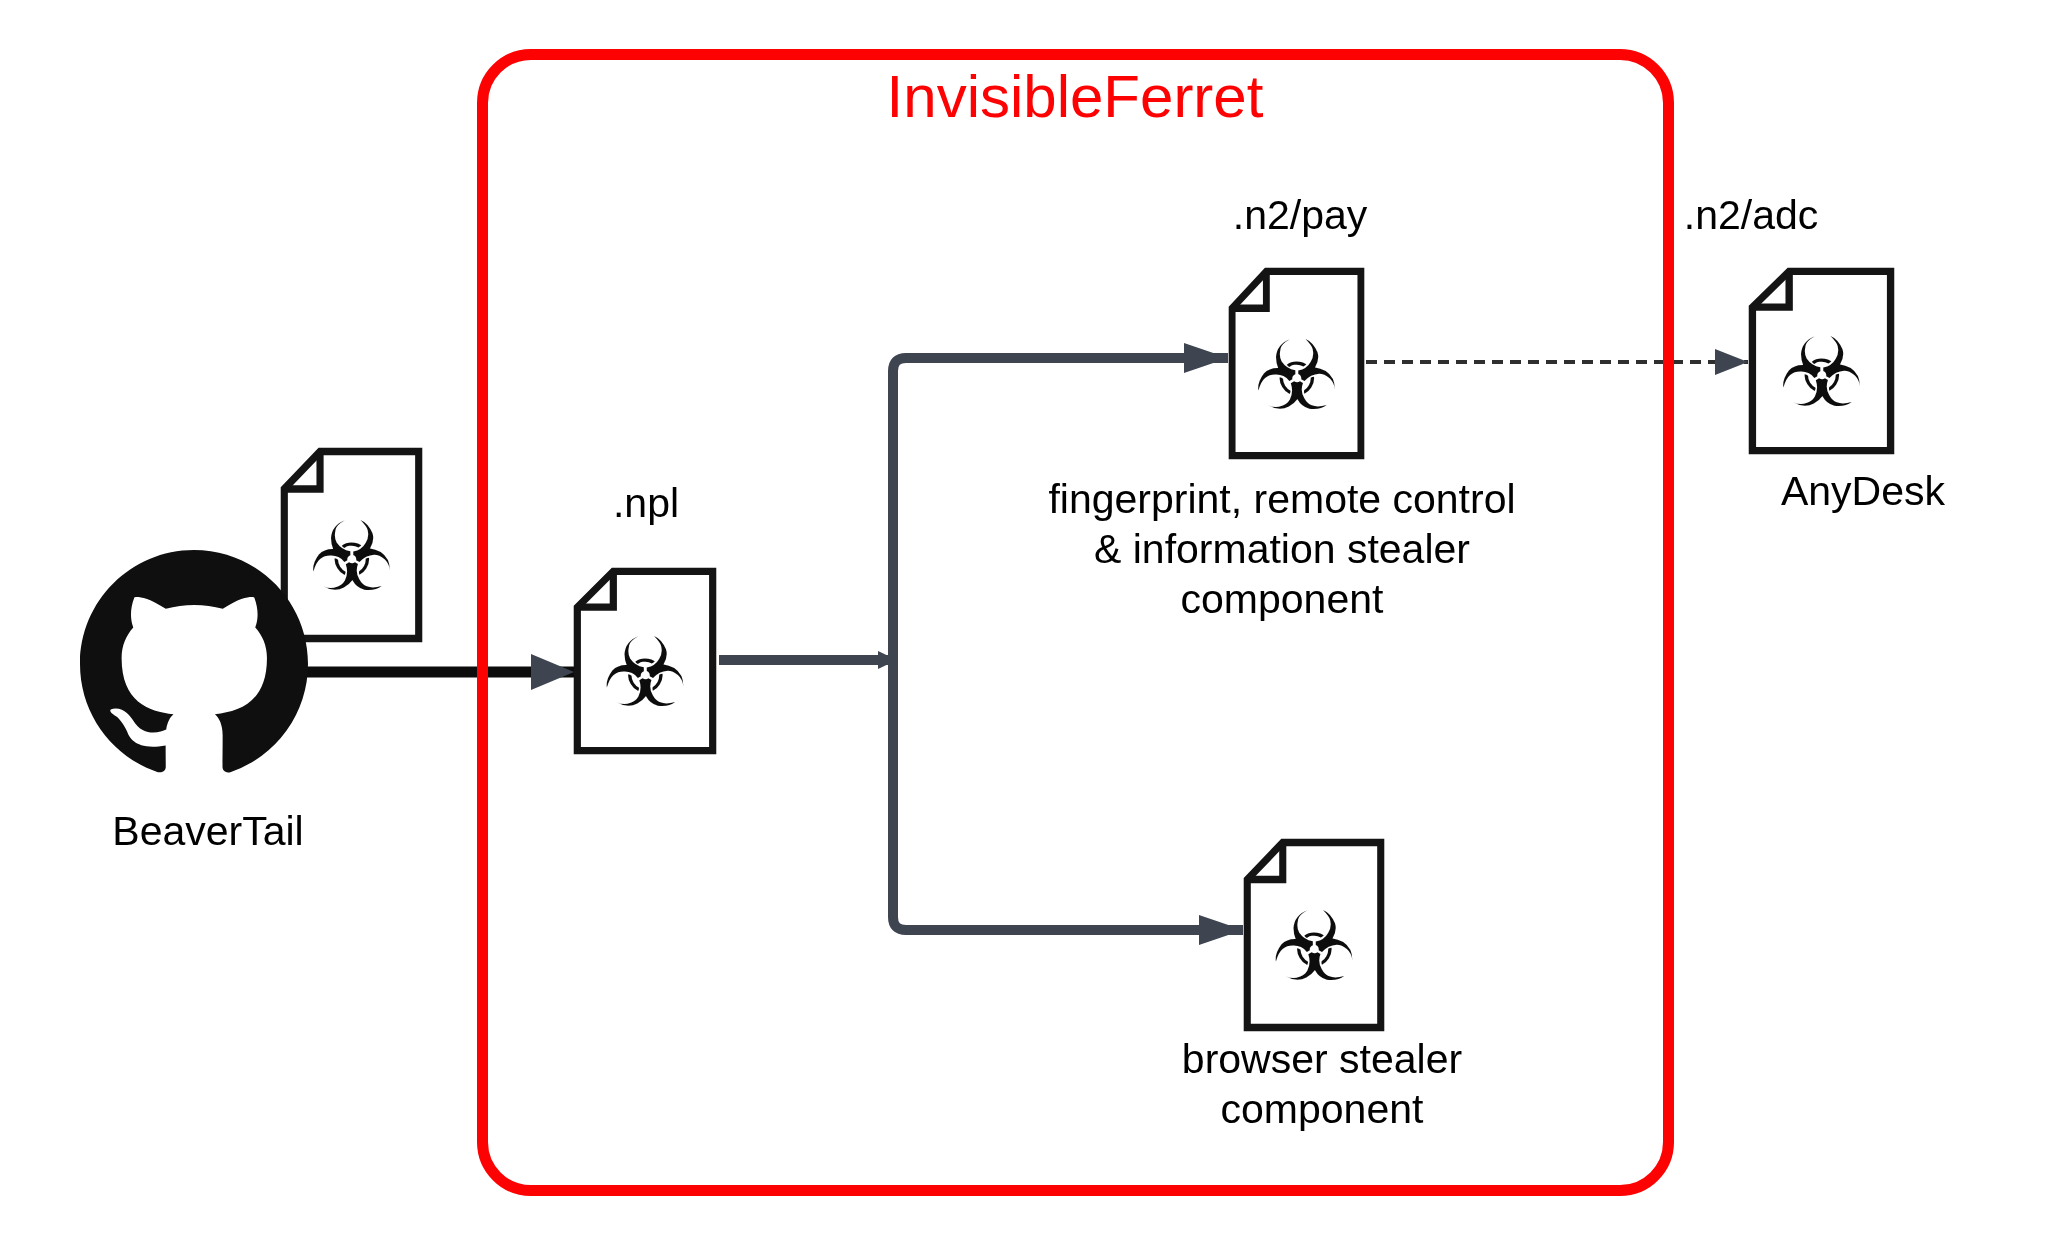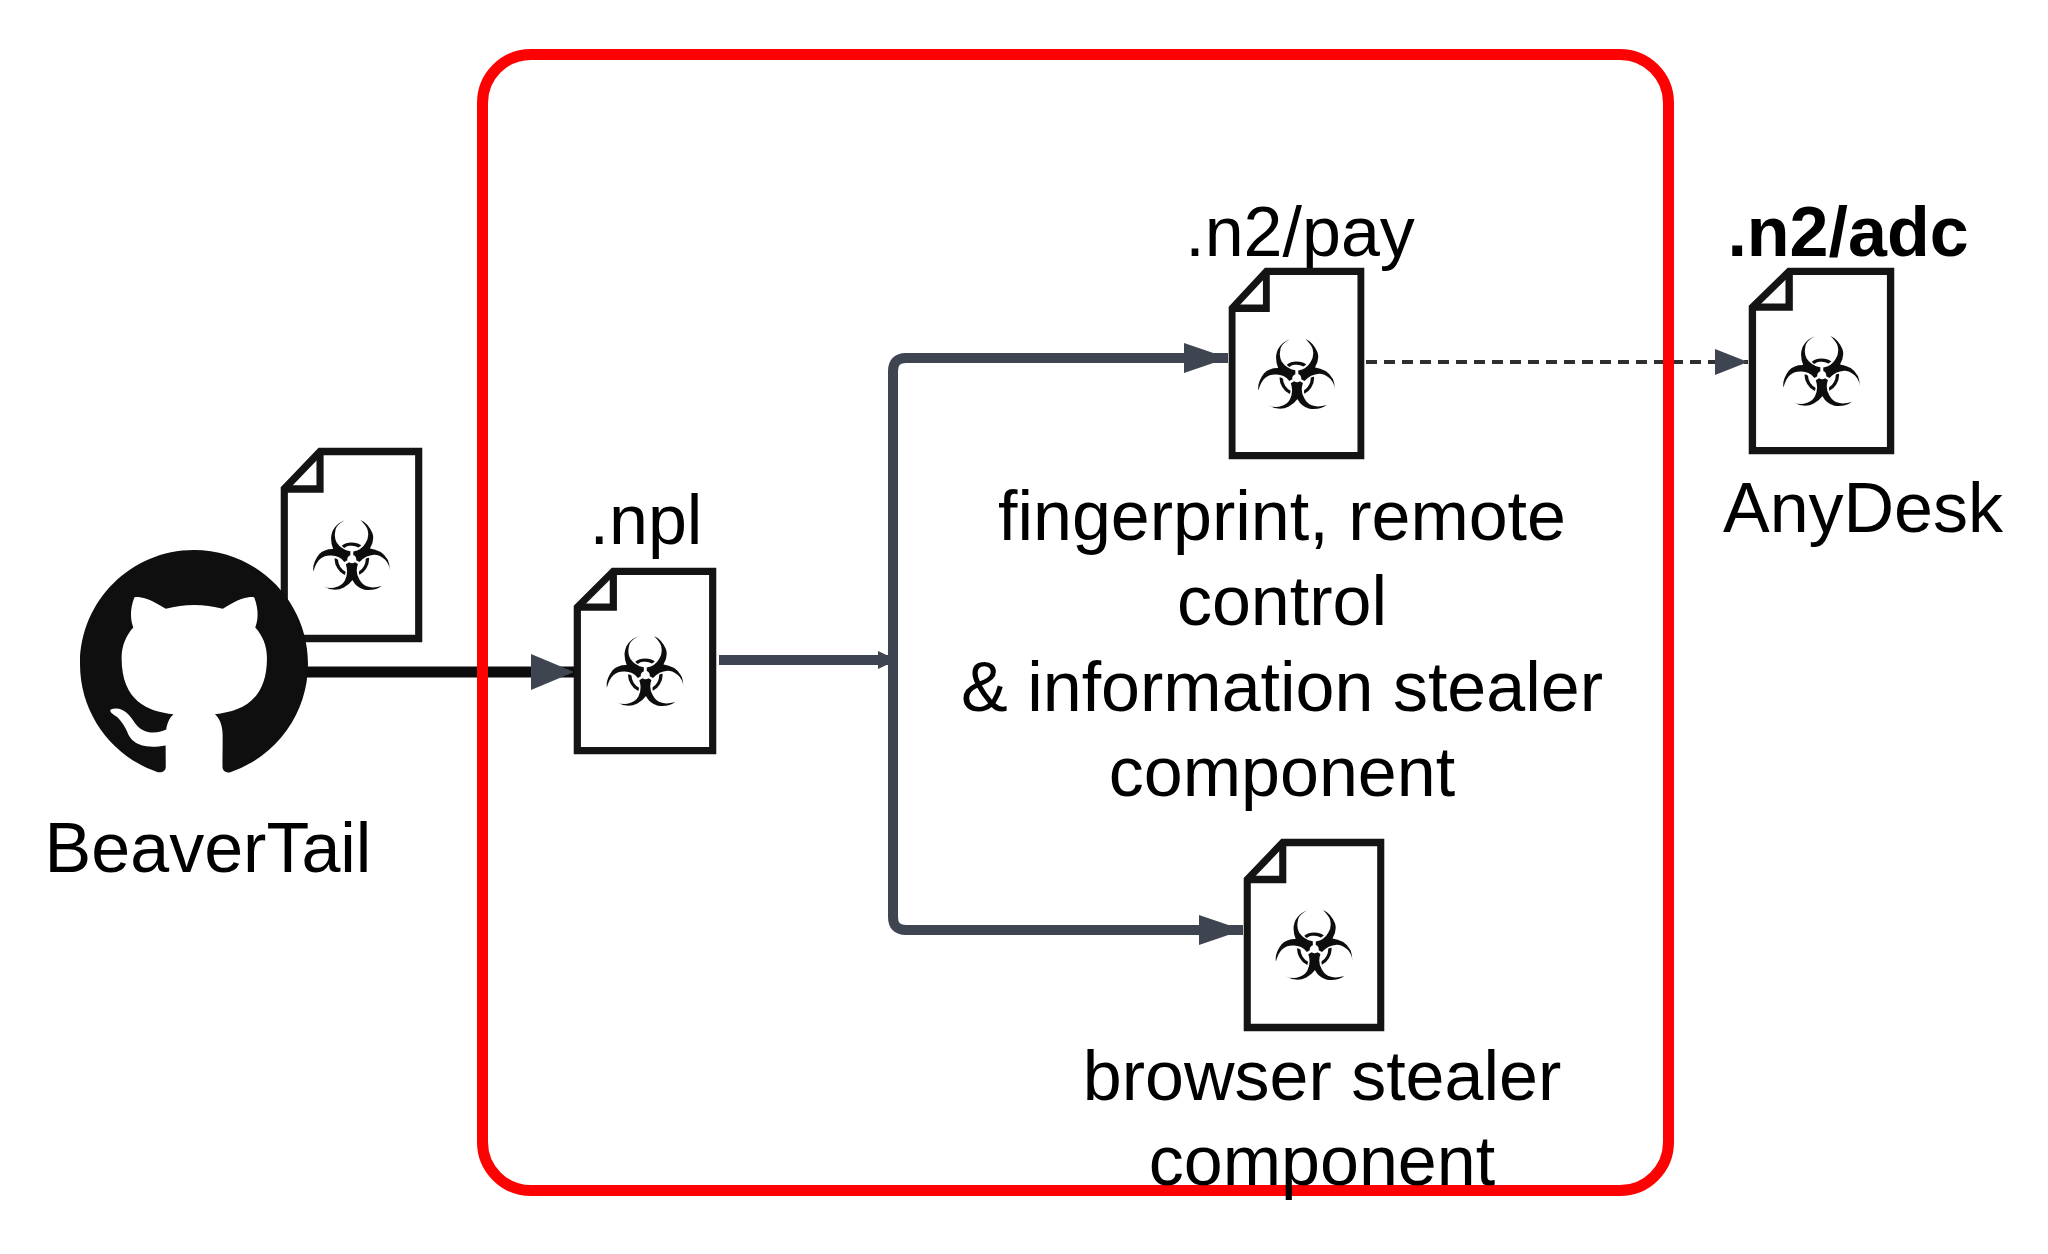--- a/index.html
+++ b/index.html
@@ -64,6 +64,7 @@
   </svg>
 
   <div class="group-box"></div>
+  <div class="group-title">InvisibleFerret</div>
 
   <div class="file-icon" style="left:280px; top:447px; width:143px; height:196px;">
     <svg class="page-svg" viewBox="0 0 100 131" preserveAspectRatio="none">

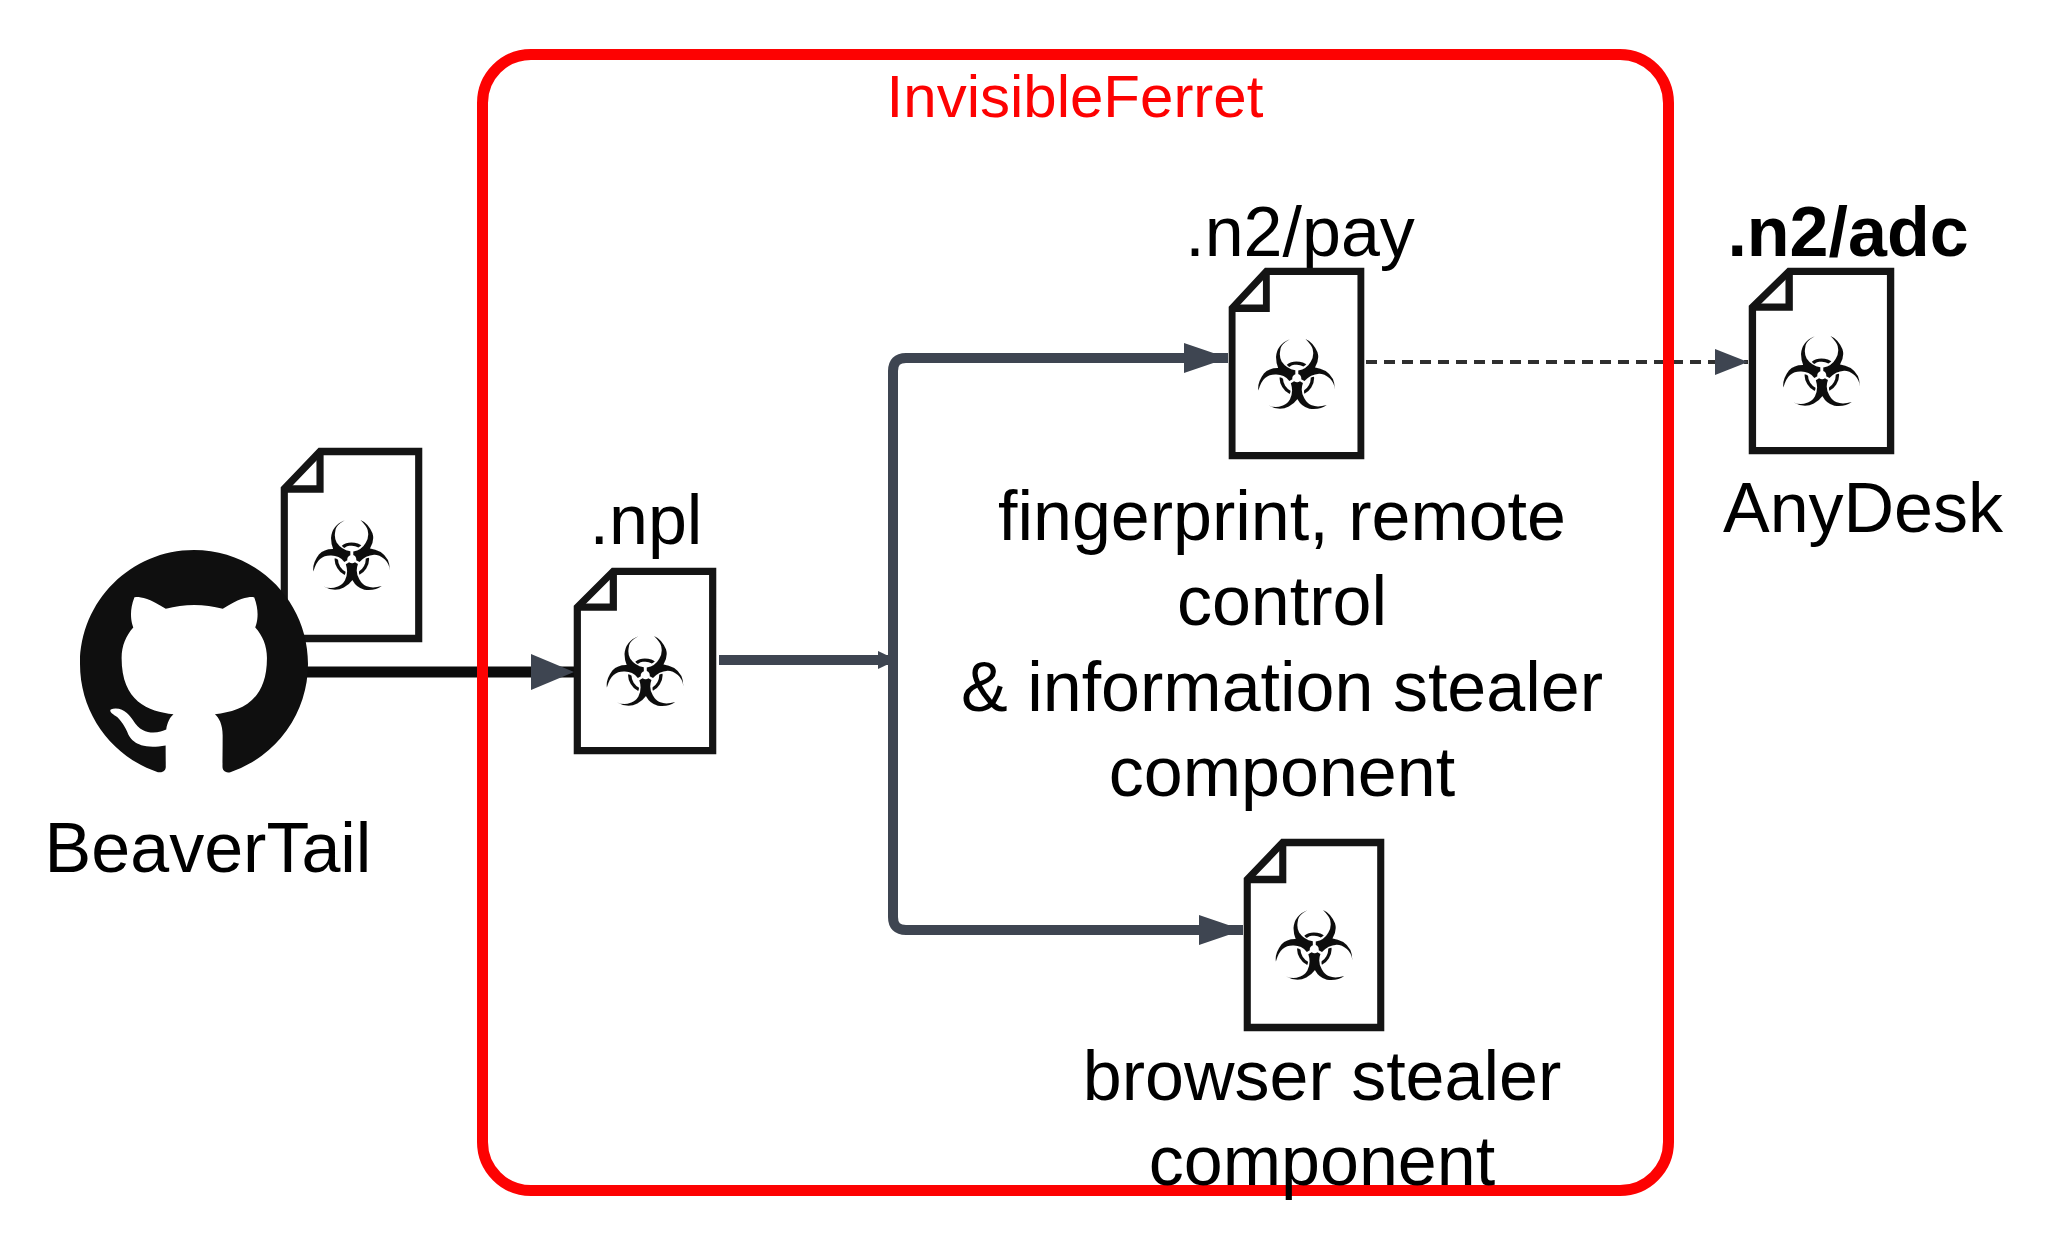--- a/index.html
+++ b/index.html
@@ -19,7 +19,7 @@
   }
   .label {
     position:absolute; transform:translateX(-50%);
-    font-size:70px; line-height:1.22; text-align:center; white-space:pre-line;
+    font-size:41px; line-height:1.22; text-align:center; white-space:pre-line;
   }
   .octocat { position:absolute; left:80px; top:550px; width:228px; height:228px; }
   .file-icon { position:absolute; }

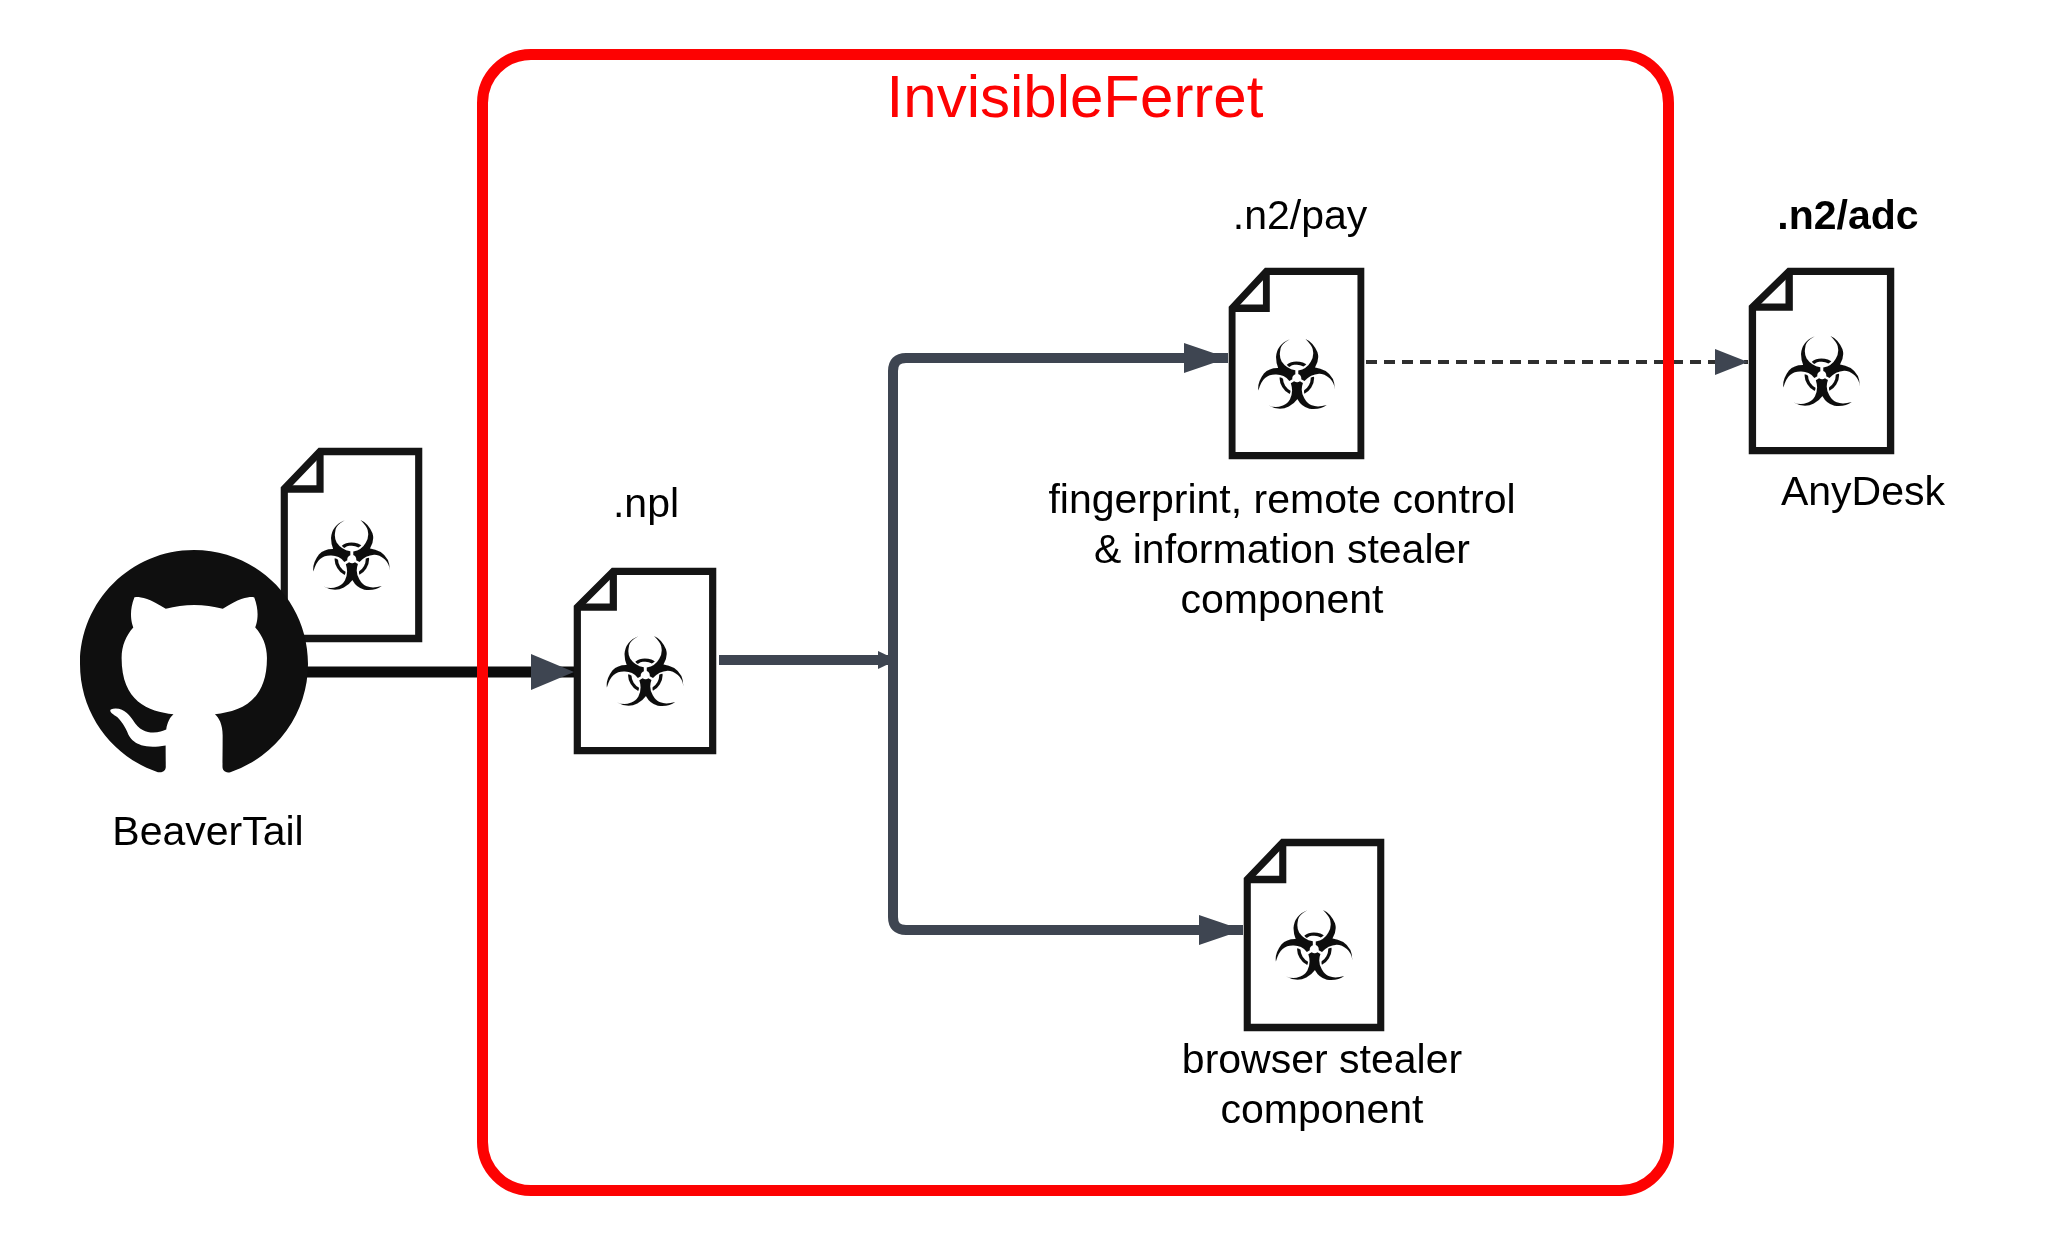--- a/index.html
+++ b/index.html
@@ -111,7 +111,7 @@
   <div class="label" style="left:1322px; top:1034px;text-align:center;">browser stealer
 component</div>
 
-  <div class="label" style="left:1848px; top:190px;font-weight:bold;">.n2/adc</div>
+  <div class="label" style="left:1751px; top:190px;">.n2/adc</div>
   <div class="file-icon" style="left:1748px; top:267px; width:147px; height:188px;">
     <svg class="page-svg" viewBox="0 0 100 131" preserveAspectRatio="none">
       <path class="page" d="M28,3 H97 V128 H3 V28 Z"></path>

